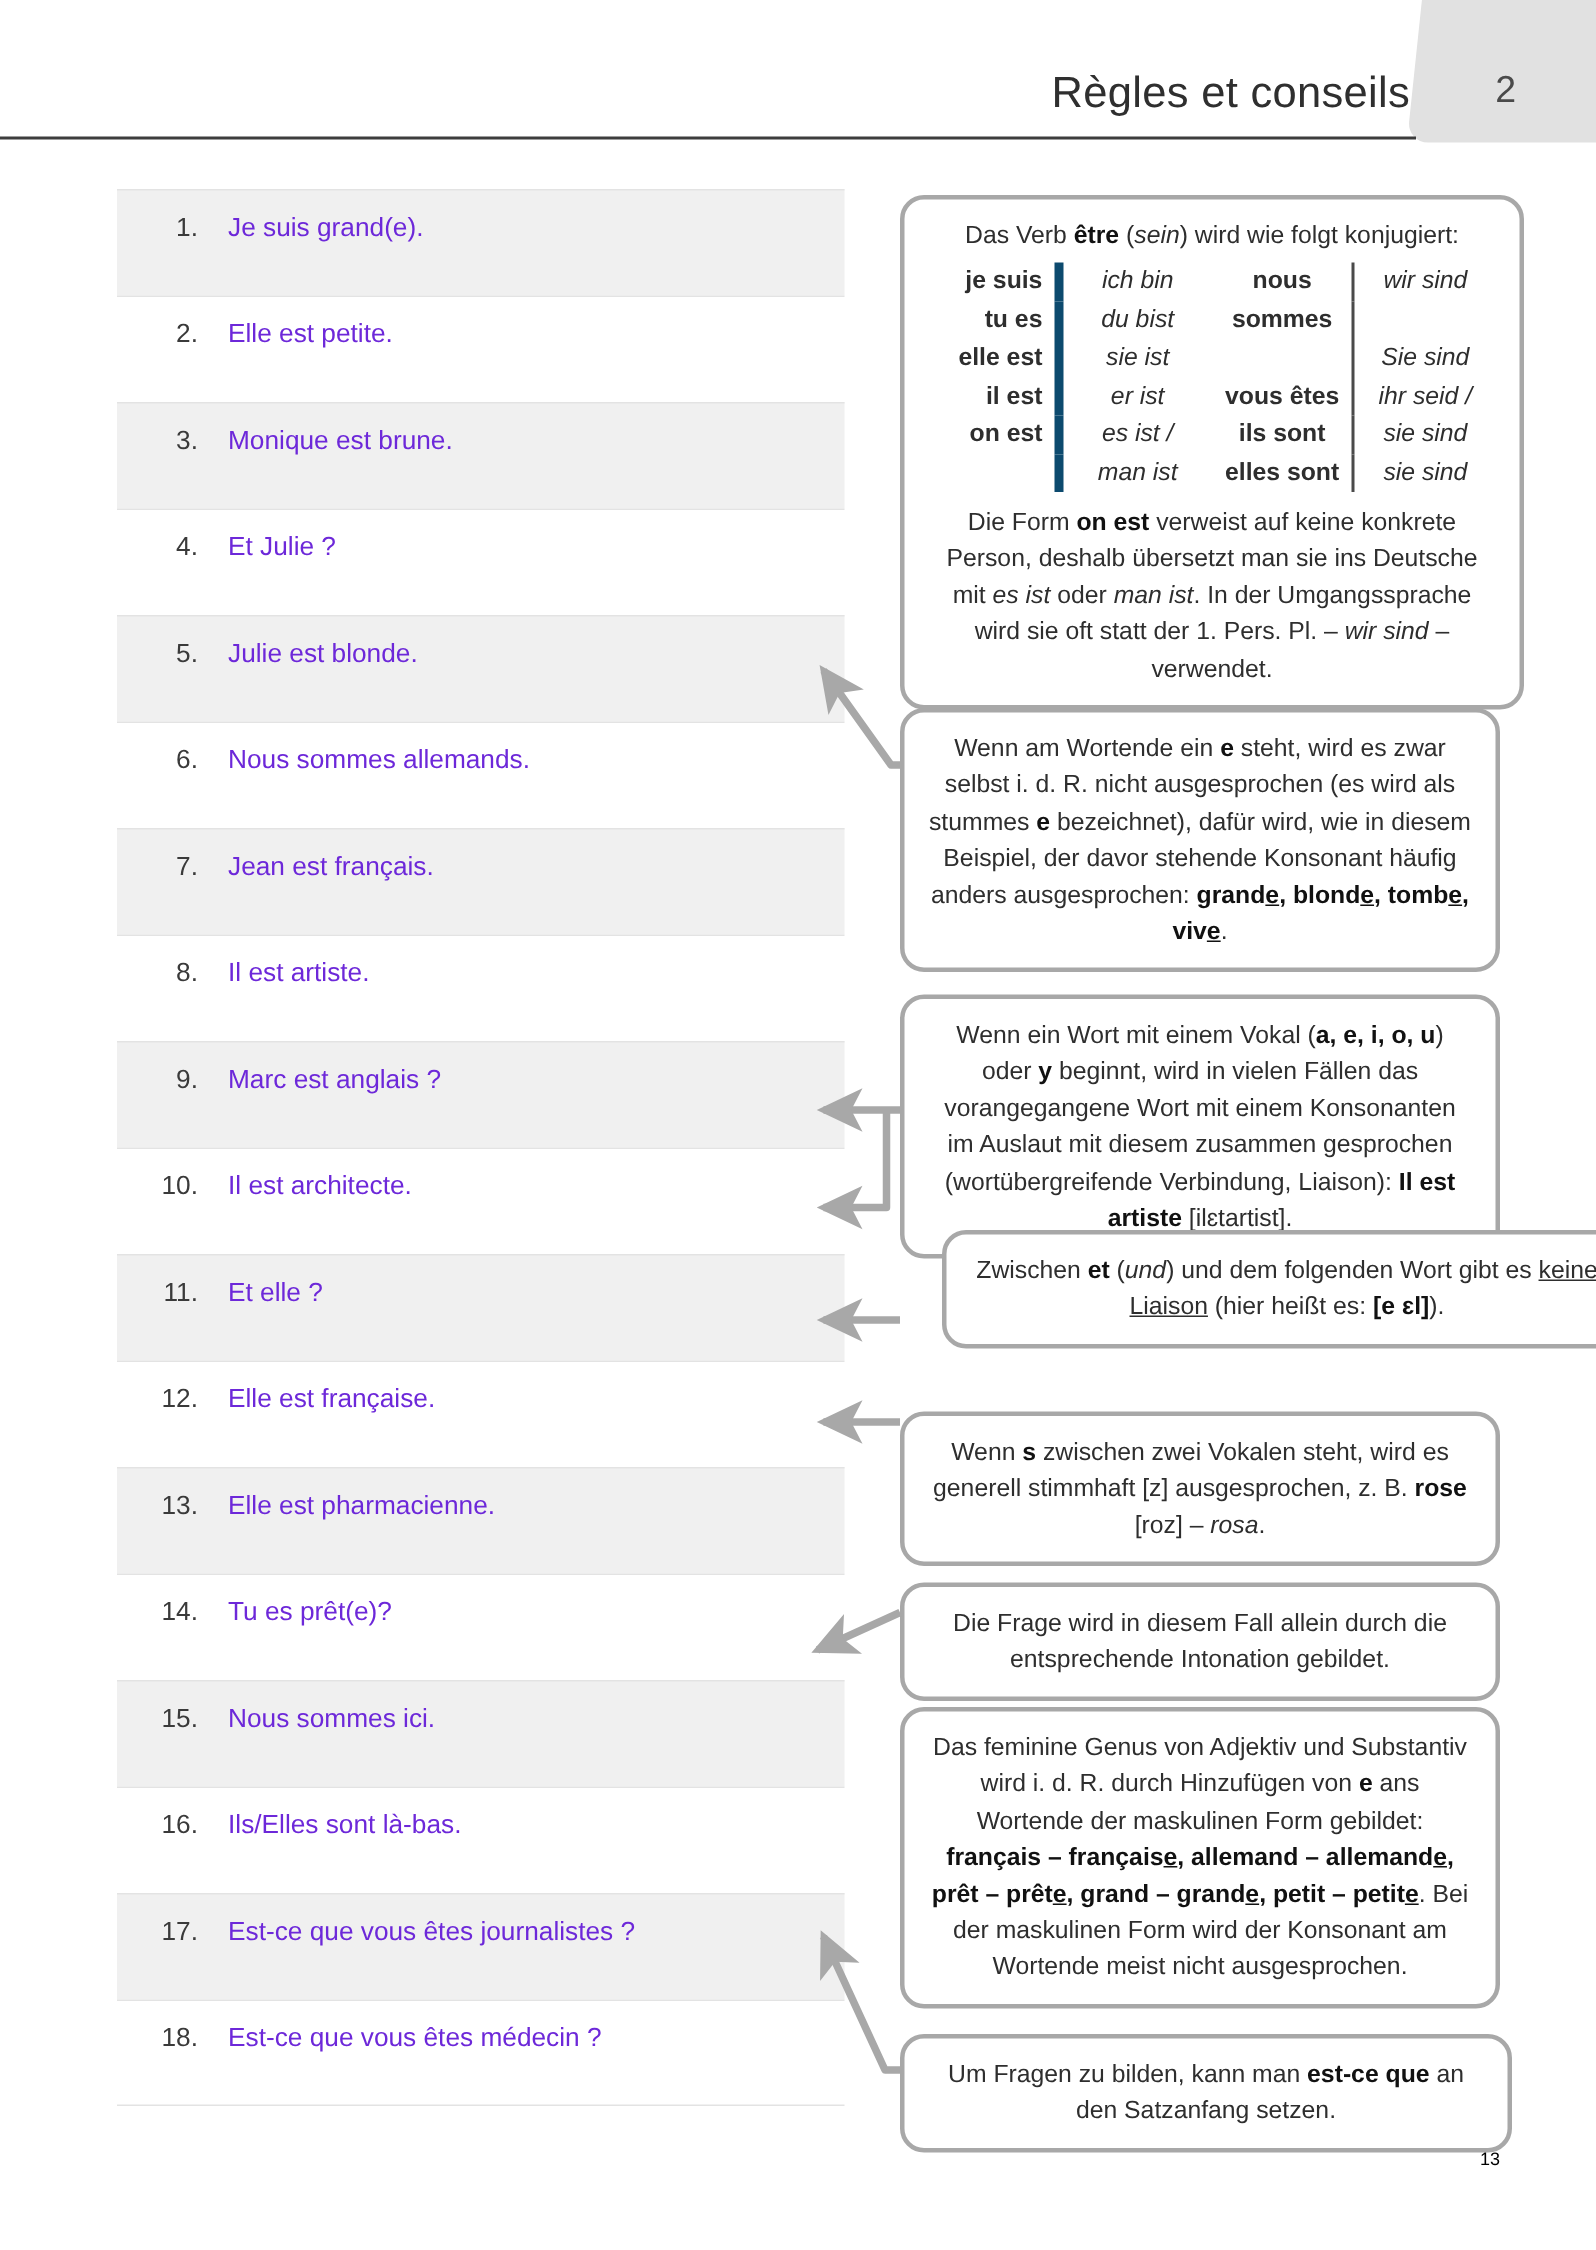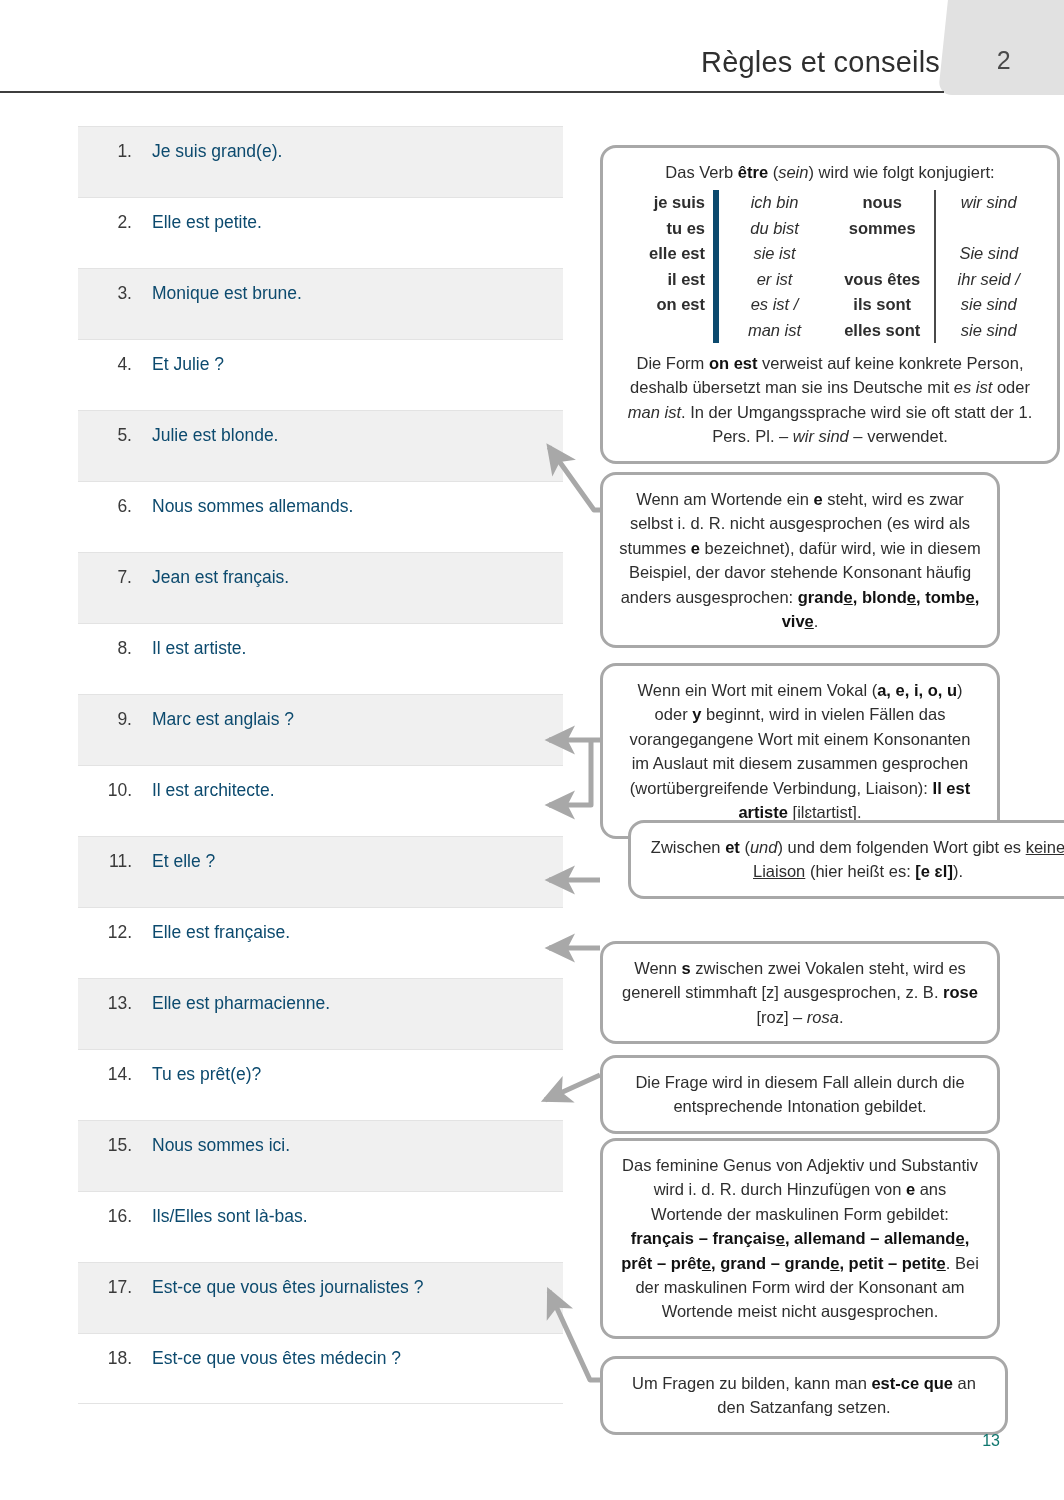--- a/index.html
+++ b/index.html
@@ -74,7 +74,7 @@
   .sentence-text {
     margin-left: 20px;
     font-size: 17.5px;
-    color: #0c4a6e;
+    color: #6d28d9;
   }
 
   

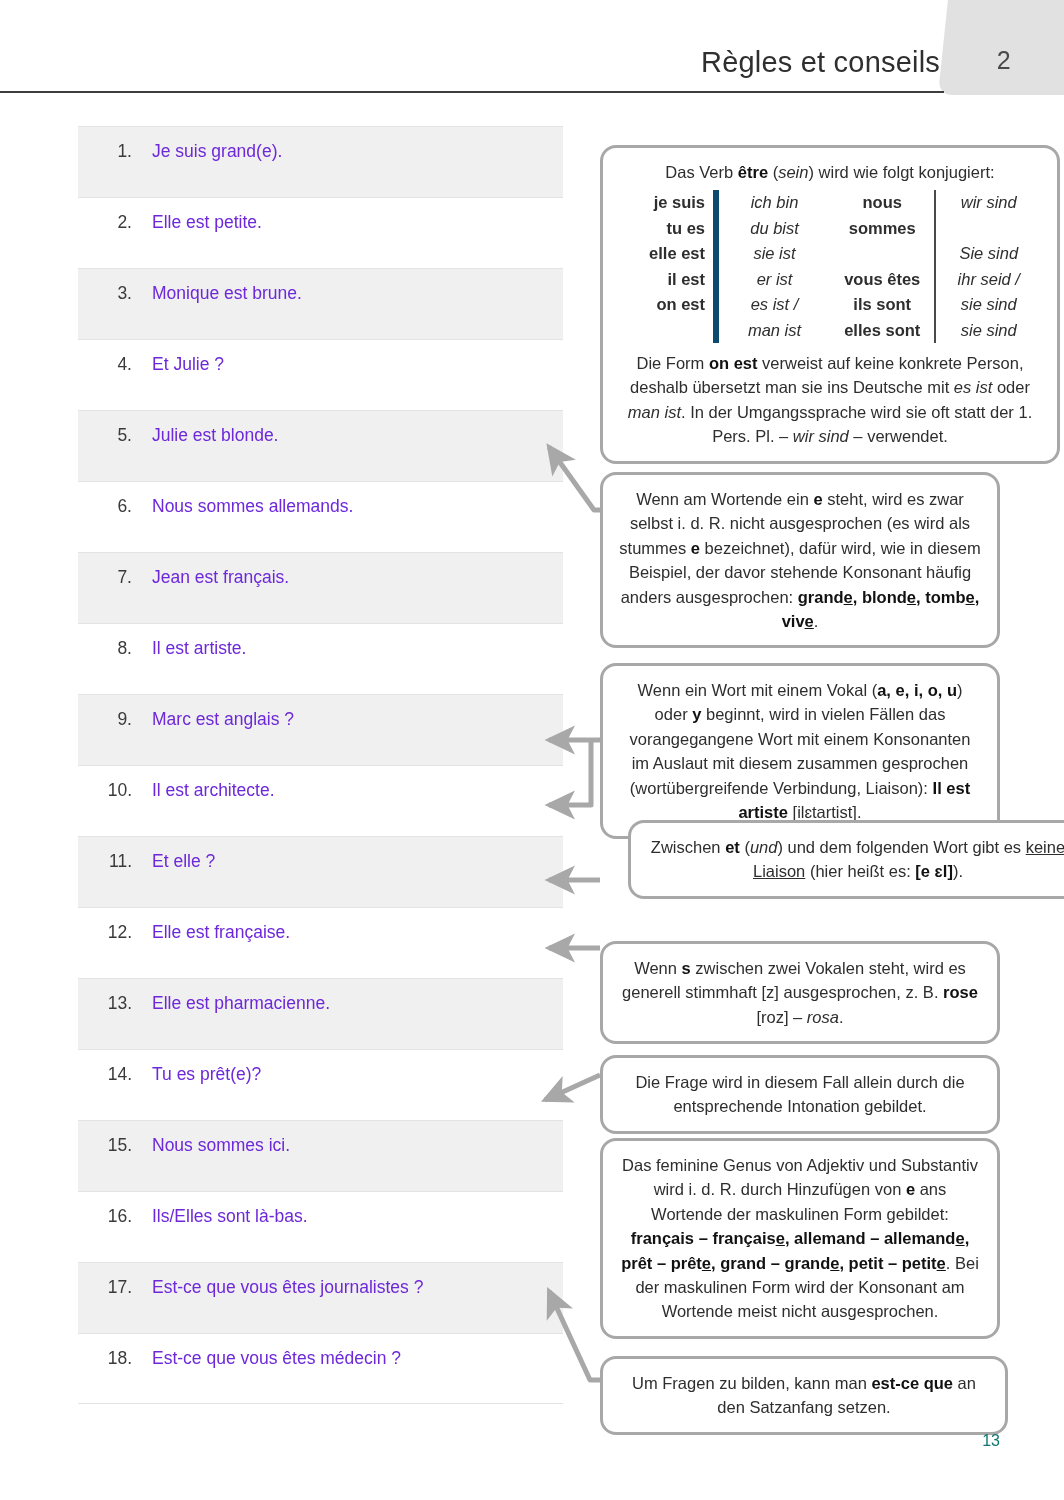--- a/index.html
+++ b/index.html
@@ -217,7 +217,7 @@
 
 <div class="tips">
 
-  <div class="tip-box" style="top:145px; left:600px; width:460px;">
+  <div class="tip-box" style="top:130px; left:600px; width:416px;">
     <div class="conj-intro">Das Verb <b>être</b> (<i>sein</i>) wird wie folgt konjugiert:</div>
     <table class="conj-table">
       <tbody>

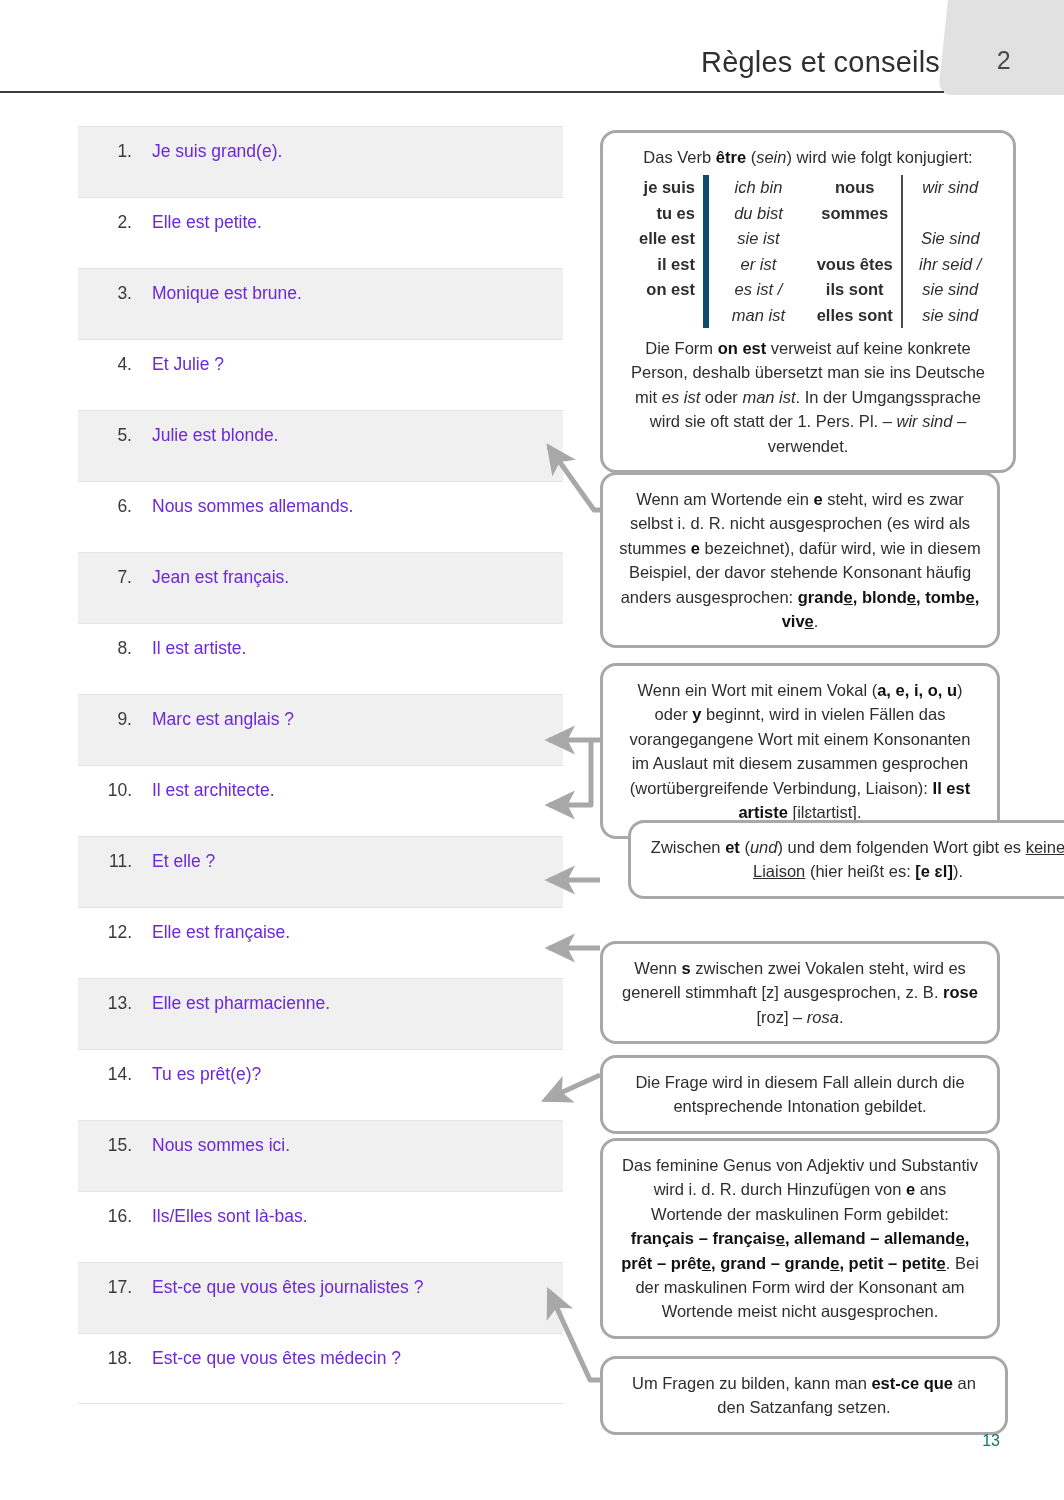--- a/index.html
+++ b/index.html
@@ -128,8 +128,8 @@
     top: 1432px; left: 940px;
     width: 60px;
     text-align: right;
-    font-size: 16px;
-    color: #0f766e;
+    font-size: 12px;
+    color: #000000;
   }
 </style>
 </head>

